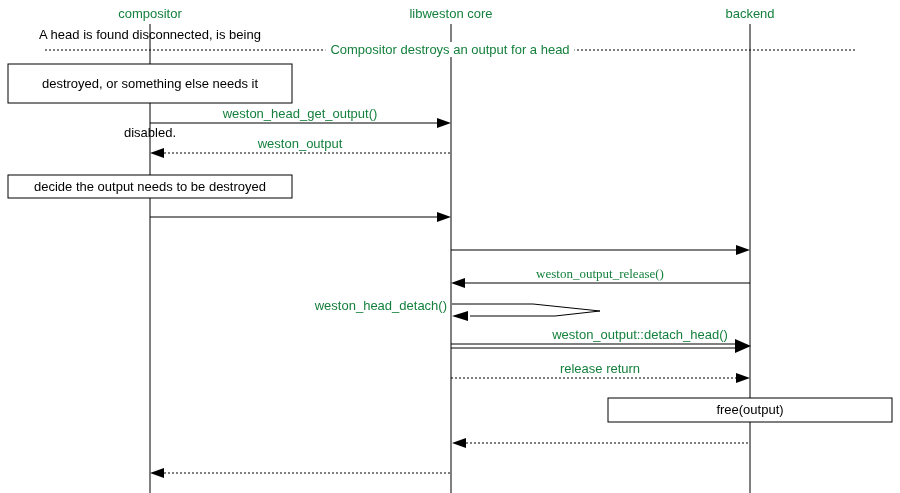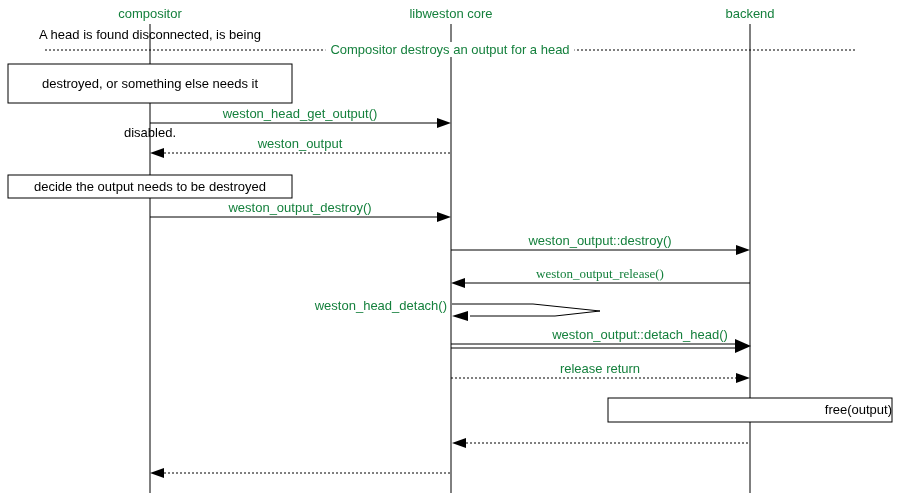--- a/index.html
+++ b/index.html
@@ -126,7 +126,6 @@
 
   <div class="lbl center" style="left:300px; top:106px;">weston_head_get_output()</div>
   <div class="lbl center" style="left:300px; top:136px;">weston_output</div>
-  <div class="lbl center" style="left:300px; top:200px;">weston_output_destroy()</div>
   <div class="lbl center" style="left:600px; top:233px;">weston_output::destroy()</div>
   <div class="lbl center" style="left:600px; top:266px;font-family:Liberation Serif, serif;">weston_output_release()</div>
   <div class="lbl rightalign" style="left:447px; top:298px;">weston_head_detach()</div>

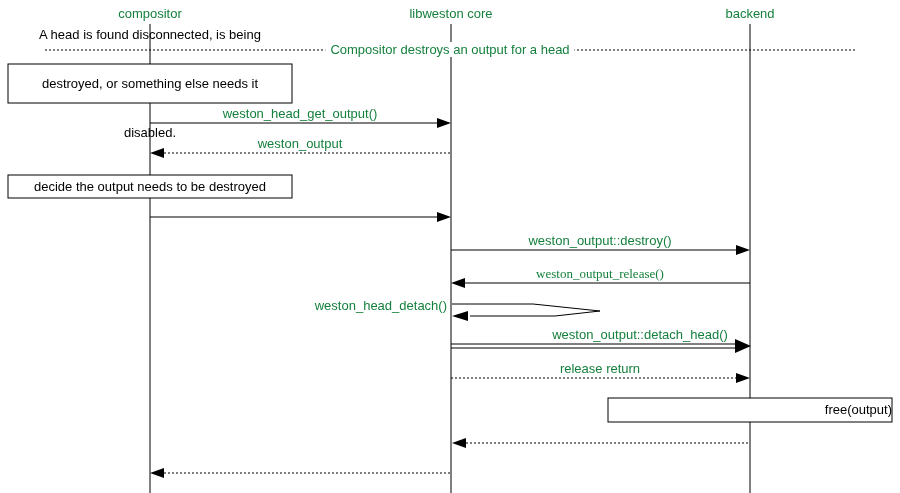--- a/index.html
+++ b/index.html
@@ -126,7 +126,6 @@
 
   <div class="lbl center" style="left:300px; top:106px;">weston_head_get_output()</div>
   <div class="lbl center" style="left:300px; top:136px;">weston_output</div>
-  <div class="lbl center" style="left:600px; top:233px;">weston_output::destroy()</div>
   <div class="lbl center" style="left:600px; top:266px;font-family:Liberation Serif, serif;">weston_output_release()</div>
   <div class="lbl rightalign" style="left:447px; top:298px;">weston_head_detach()</div>
   <div class="lbl center" style="left:600px; top:327px;margin-left:40px;">weston_output::detach_head()</div>

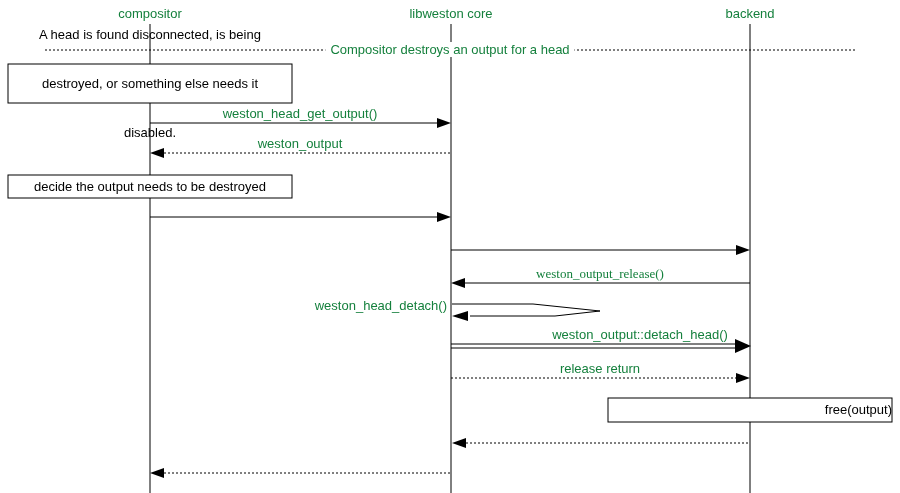--- a/index.html
+++ b/index.html
@@ -36,7 +36,7 @@
   }
   .boxlbl {
     position: absolute;
-    text-align: right;
+    text-align: center;
     font-size: 13px;
   }
 </style>

